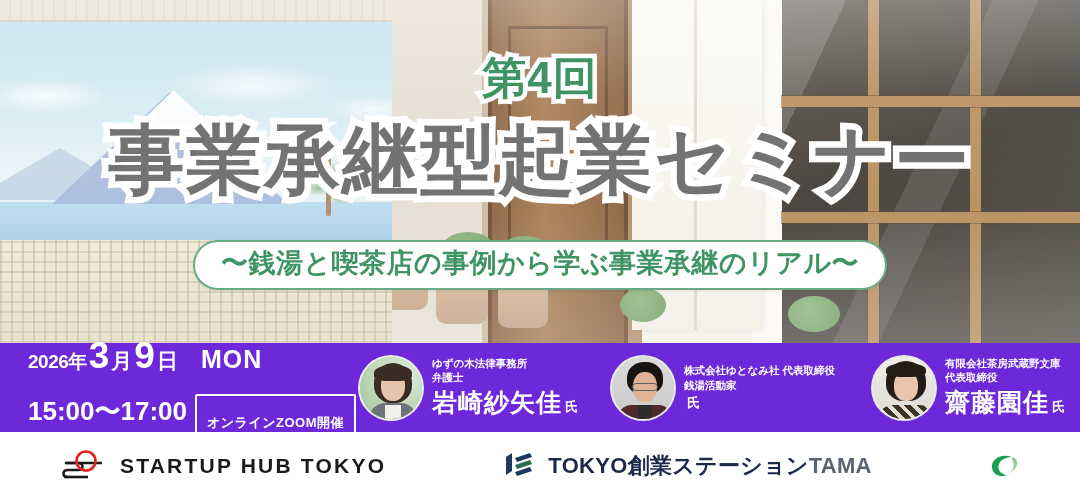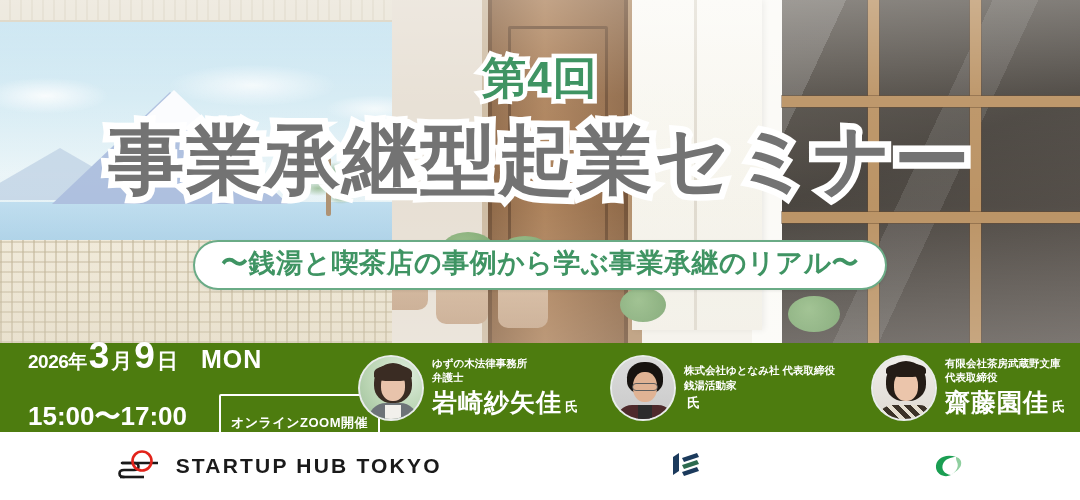--- a/index.html
+++ b/index.html
@@ -198,7 +198,7 @@
   
   .green-bar {
     position:absolute; left:0; top:343px; width:1080px; height:89px;
-    background:#4d7c0f;
+    background:#6d28d9;
     display:flex; align-items:center;
   }
   .datetime {

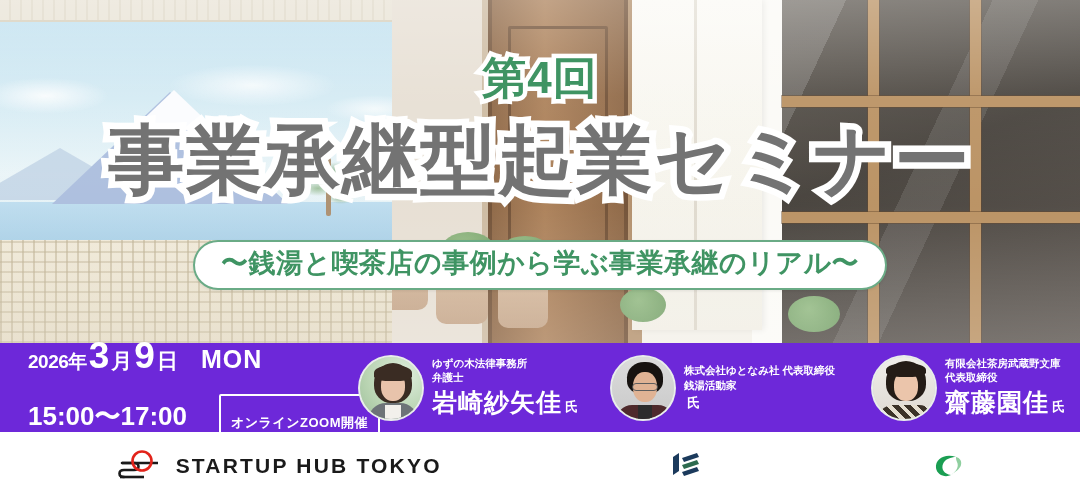--- a/index.html
+++ b/index.html
@@ -211,7 +211,7 @@
   .dt-big  { font-size:37px; font-weight:bold; line-height:1; }
   .dt-unit { font-size:21px; font-weight:bold; }
   .dt-dow  { font-size:25px; font-weight:bold; margin-left:21px; letter-spacing:1px; }
-  .dt-row2 { display:flex; align-items:center; gap:32px; margin-top:19px; }
+  .dt-row2 { display:flex; gap:8px; margin-top:19px; }
   .dt-time { font-size:26px; font-weight:bold; letter-spacing:0px; white-space:nowrap; }
   .zoom-badge {
     border:2px solid #fff; border-radius:2px;

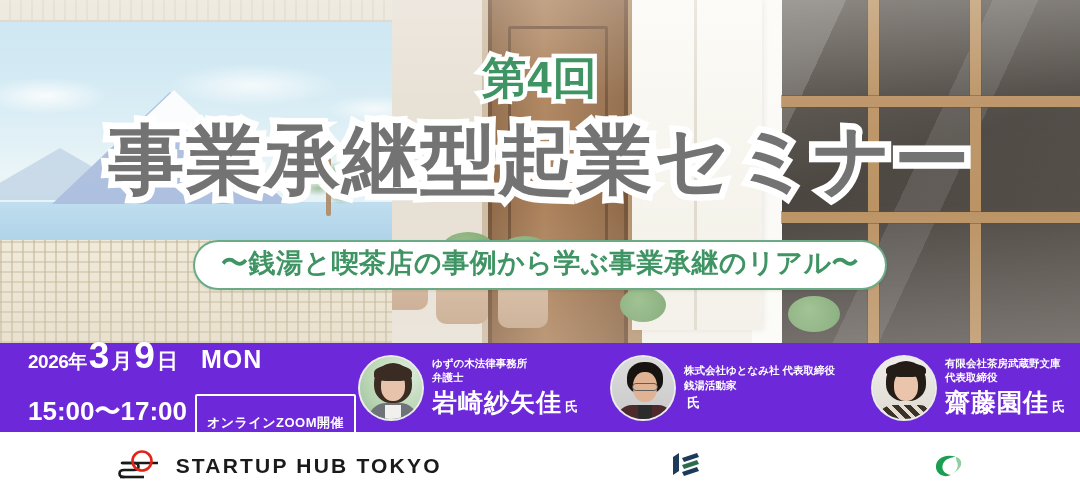--- a/index.html
+++ b/index.html
@@ -407,6 +407,7 @@
         <path d="M13 16 L28 11 L30 15 L15 20 Z" fill="#2d6b4f"></path>
         <path d="M13 23 L28 18 L30 22 L15 27 Z" fill="#1b3a5c"></path>
       </svg>
+      <span class="logo-text tama-text"><span class="tama-t1">TOKYO</span><span class="tama-t2">創業ステーション</span><span class="tama-t3">TAMA</span></span>
     </div>
 
     <div class="logo">

